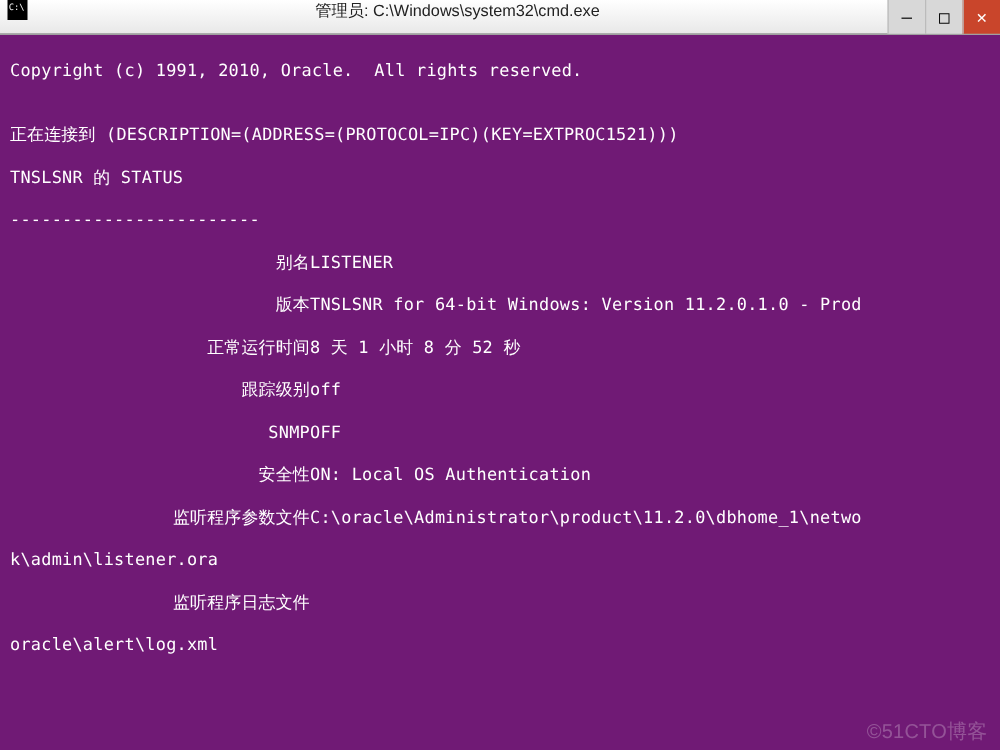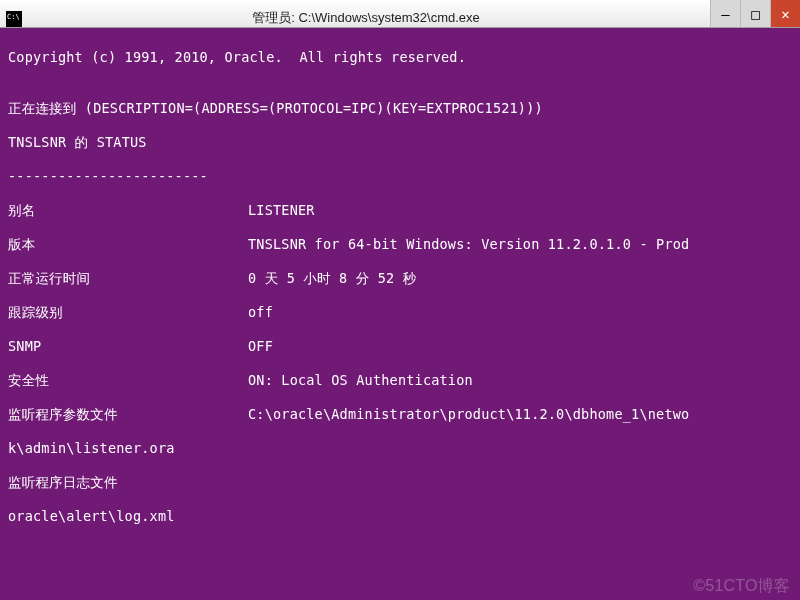--- a/index.html
+++ b/index.html
@@ -16,7 +16,7 @@
     background: linear-gradient(#fff, #e8e8e8);
     border-bottom: 1px solid #a0a0a0;
     display: flex;
-    align-items: flex-end;
+    align-items: flex-start;
     position: relative;
   }
   .titlebar .icon {

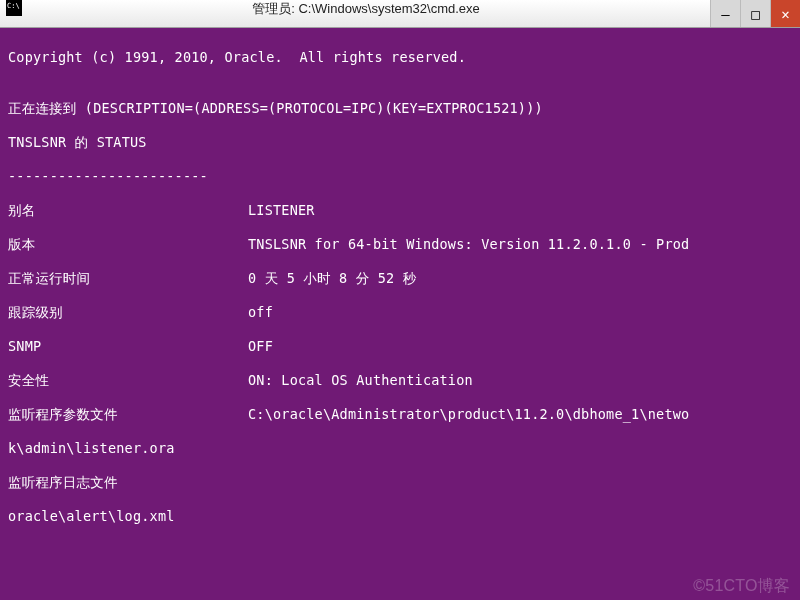--- a/index.html
+++ b/index.html
@@ -66,7 +66,7 @@
     overflow: hidden;
     position: relative;
   }
-  .row2 { display: flex; }
+  .row2 { display: flex; text-align: right; }
   .row2 .label { min-width: 240px; display: inline-block; }
   .watermark {
     position: absolute;

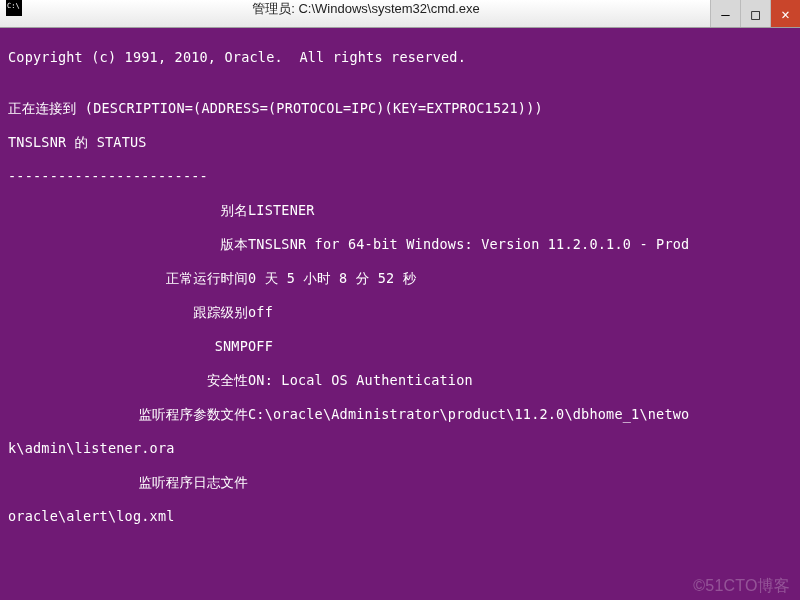--- a/index.html
+++ b/index.html
@@ -98,7 +98,7 @@
 <div>------------------------</div>
 <div class="row2"><span class="label">别名</span><span>LISTENER</span></div>
 <div class="row2"><span class="label">版本</span><span>TNSLSNR for 64-bit Windows: Version 11.2.0.1.0 - Prod</span></div>
-<div class="row2"><span class="label">正常运行时间</span><span>0 天 5 小时 8 分 52 秒</span></div>
+<div class="row2"><span class="label">正常运行时间</span><span>8 天 1 小时 8 分 52 秒</span></div>
 <div class="row2"><span class="label">跟踪级别</span><span>off</span></div>
 <div class="row2"><span class="label">SNMP</span><span>OFF</span></div>
 <div class="row2"><span class="label">安全性</span><span>ON: Local OS Authentication</span></div>

